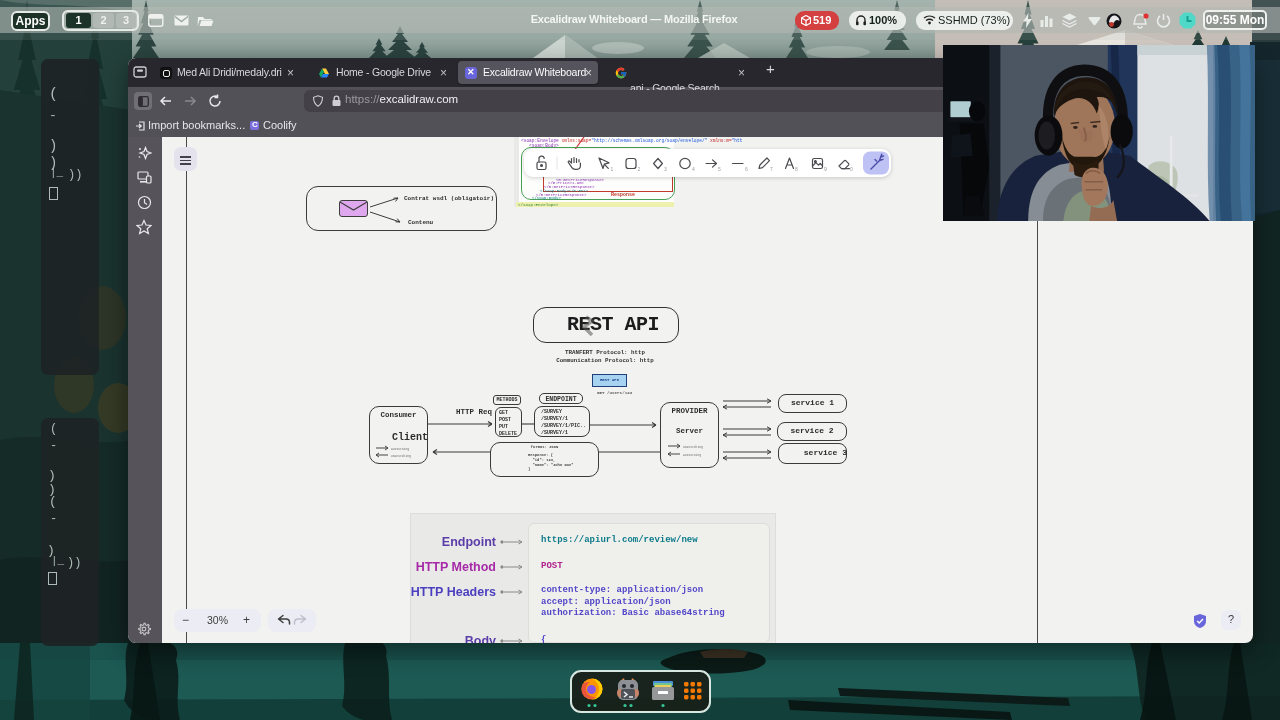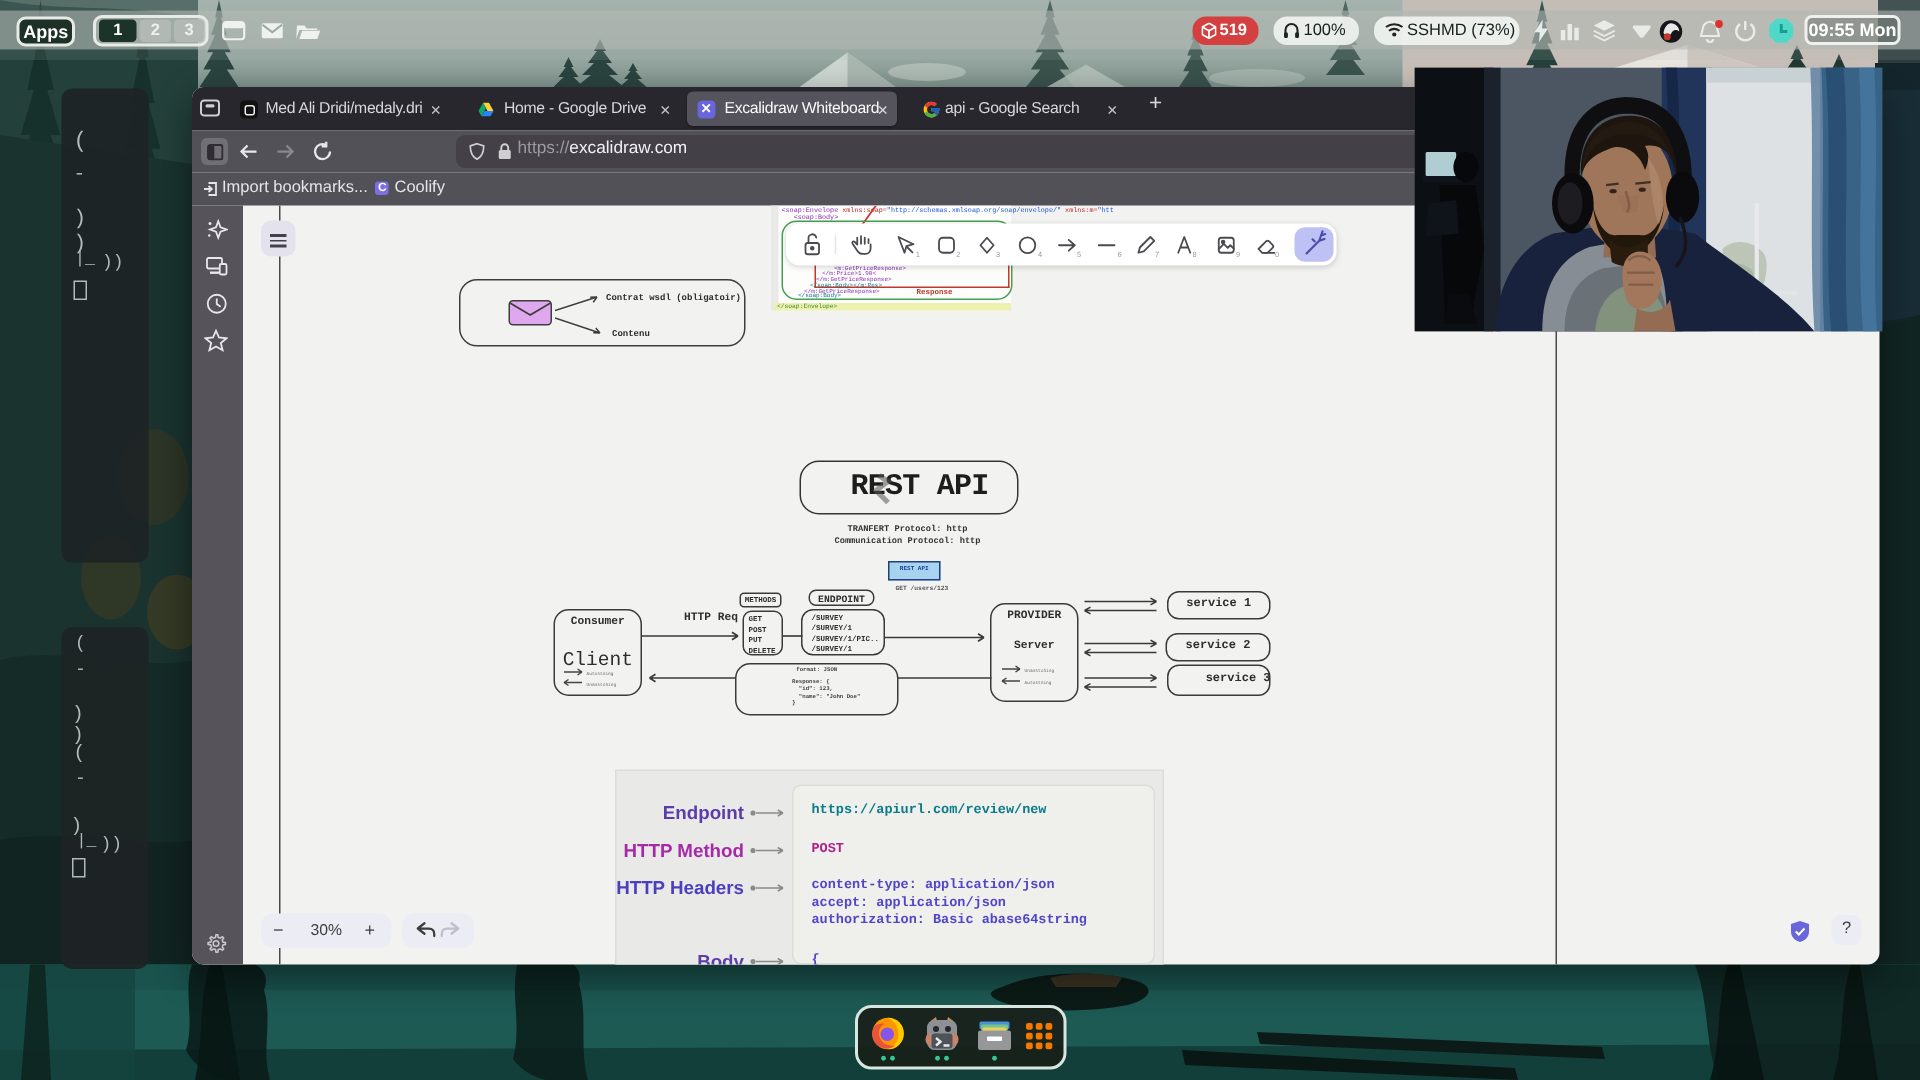--- a/index.html
+++ b/index.html
@@ -529,6 +529,7 @@
         <path d="M2.5 11 l2 -5.5 h12 l-2 5.5 Z" fill="#eef1ee"></path>
       </svg>
 
+  <div class="abs" style="left:334px;top:13px;width:600px;text-align:center;color:#f4f6f3;font-weight:bold;font-size:11px;letter-spacing:-0.2px;">Excalidraw Whiteboard — Mozilla Firefox</div>
 
   <div class="abs" style="left:795px;top:11px;width:44px;height:19px;background:#d4403f;border-radius:9px;"></div>
   <svg class="abs" style="left:801px;top:15px" width="10" height="11">

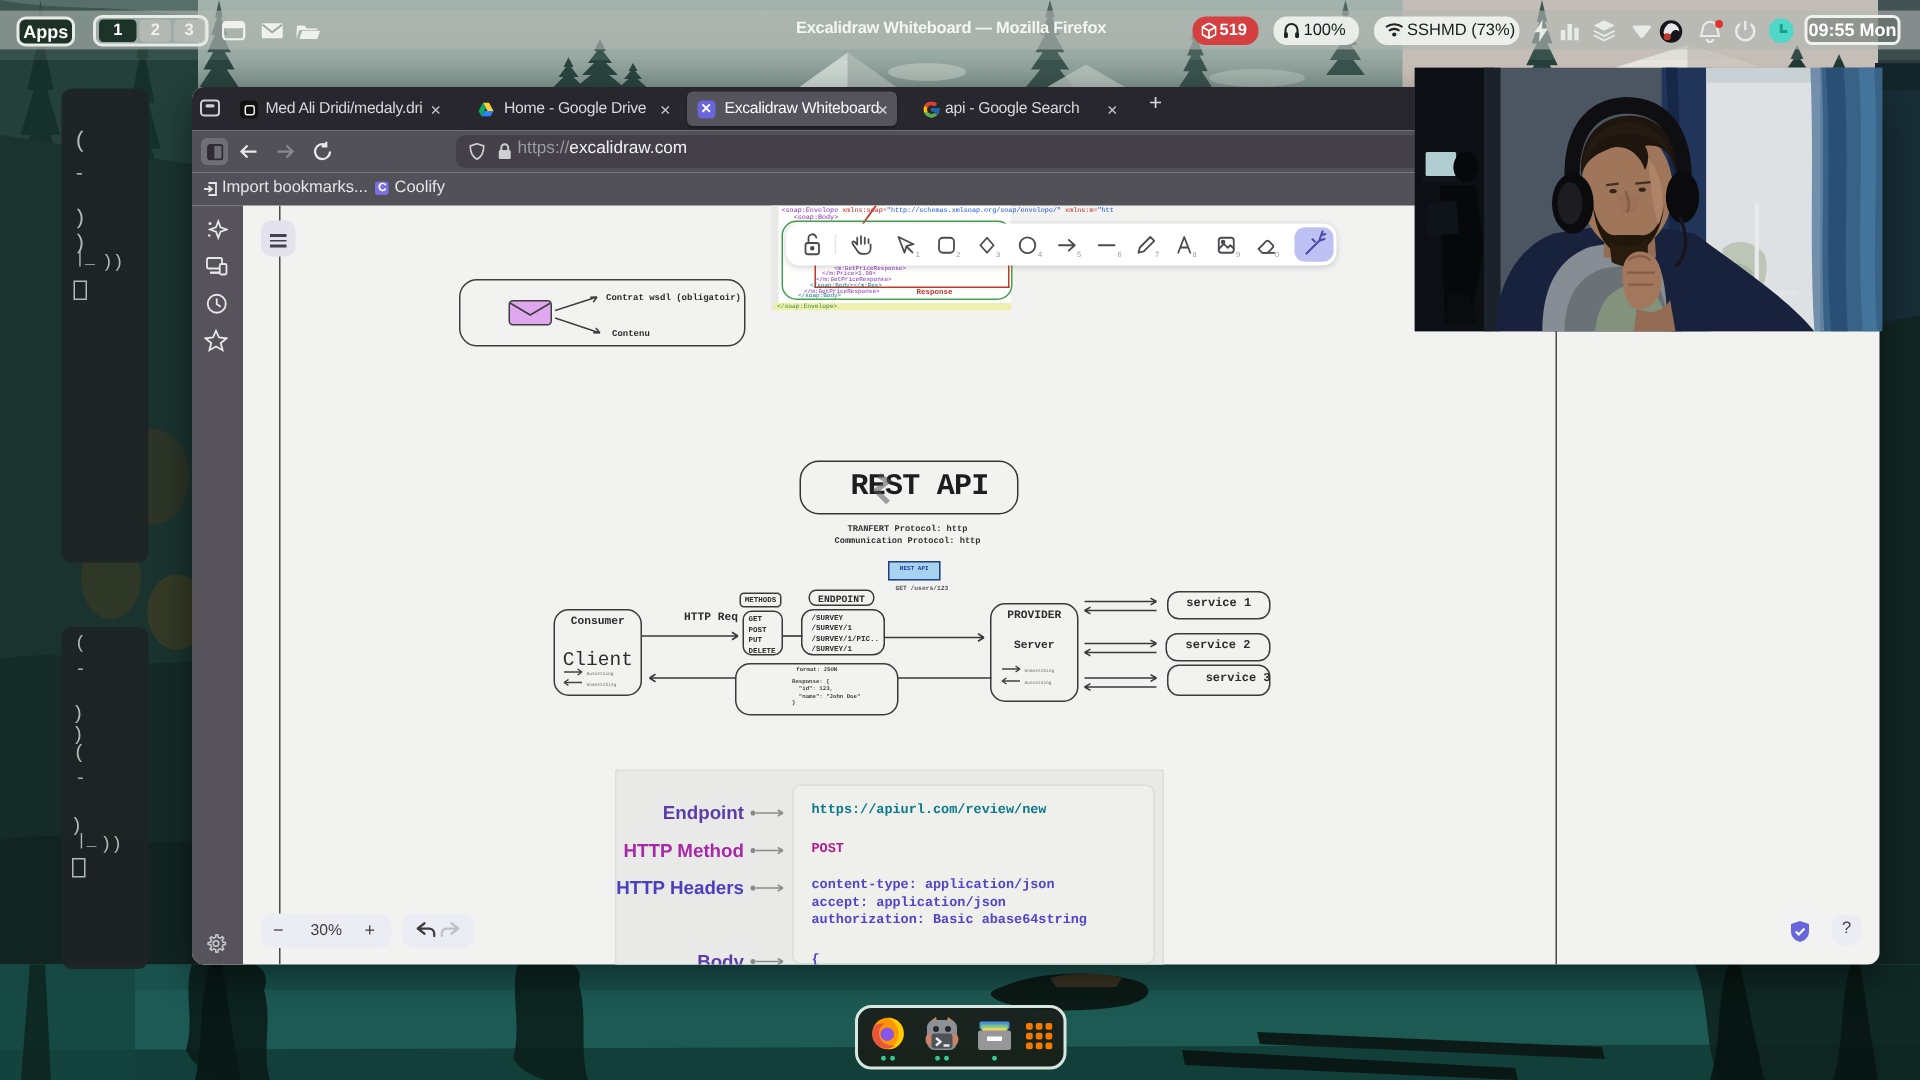--- a/index.html
+++ b/index.html
@@ -543,7 +543,7 @@
         <rect x="1" y="7.5" width="2.6" height="3.8" rx="1" fill="#222"></rect>
         <rect x="8.4" y="7.5" width="2.6" height="3.8" rx="1" fill="#222"></rect>
       </svg>
-  <div class="abs" style="left:869px;top:14px;color:#15201c;font-weight:normal;font-size:11px;">100%</div>
+  <div class="abs" style="left:869px;top:14px;color:#15201c;font-weight:bold;font-size:11px;">100%</div>
   <div class="abs" style="left:916px;top:11px;width:97px;height:19px;background:rgba(240,243,240,0.92);border-radius:9px;"></div>
   <svg class="abs" style="left:923px;top:14px" width="13" height="11">
         <path d="M1 4 a9 9 0 0 1 11 0 M3 6.5 a6 6 0 0 1 7 0" stroke="#222" stroke-width="1.4" fill="none"></path>

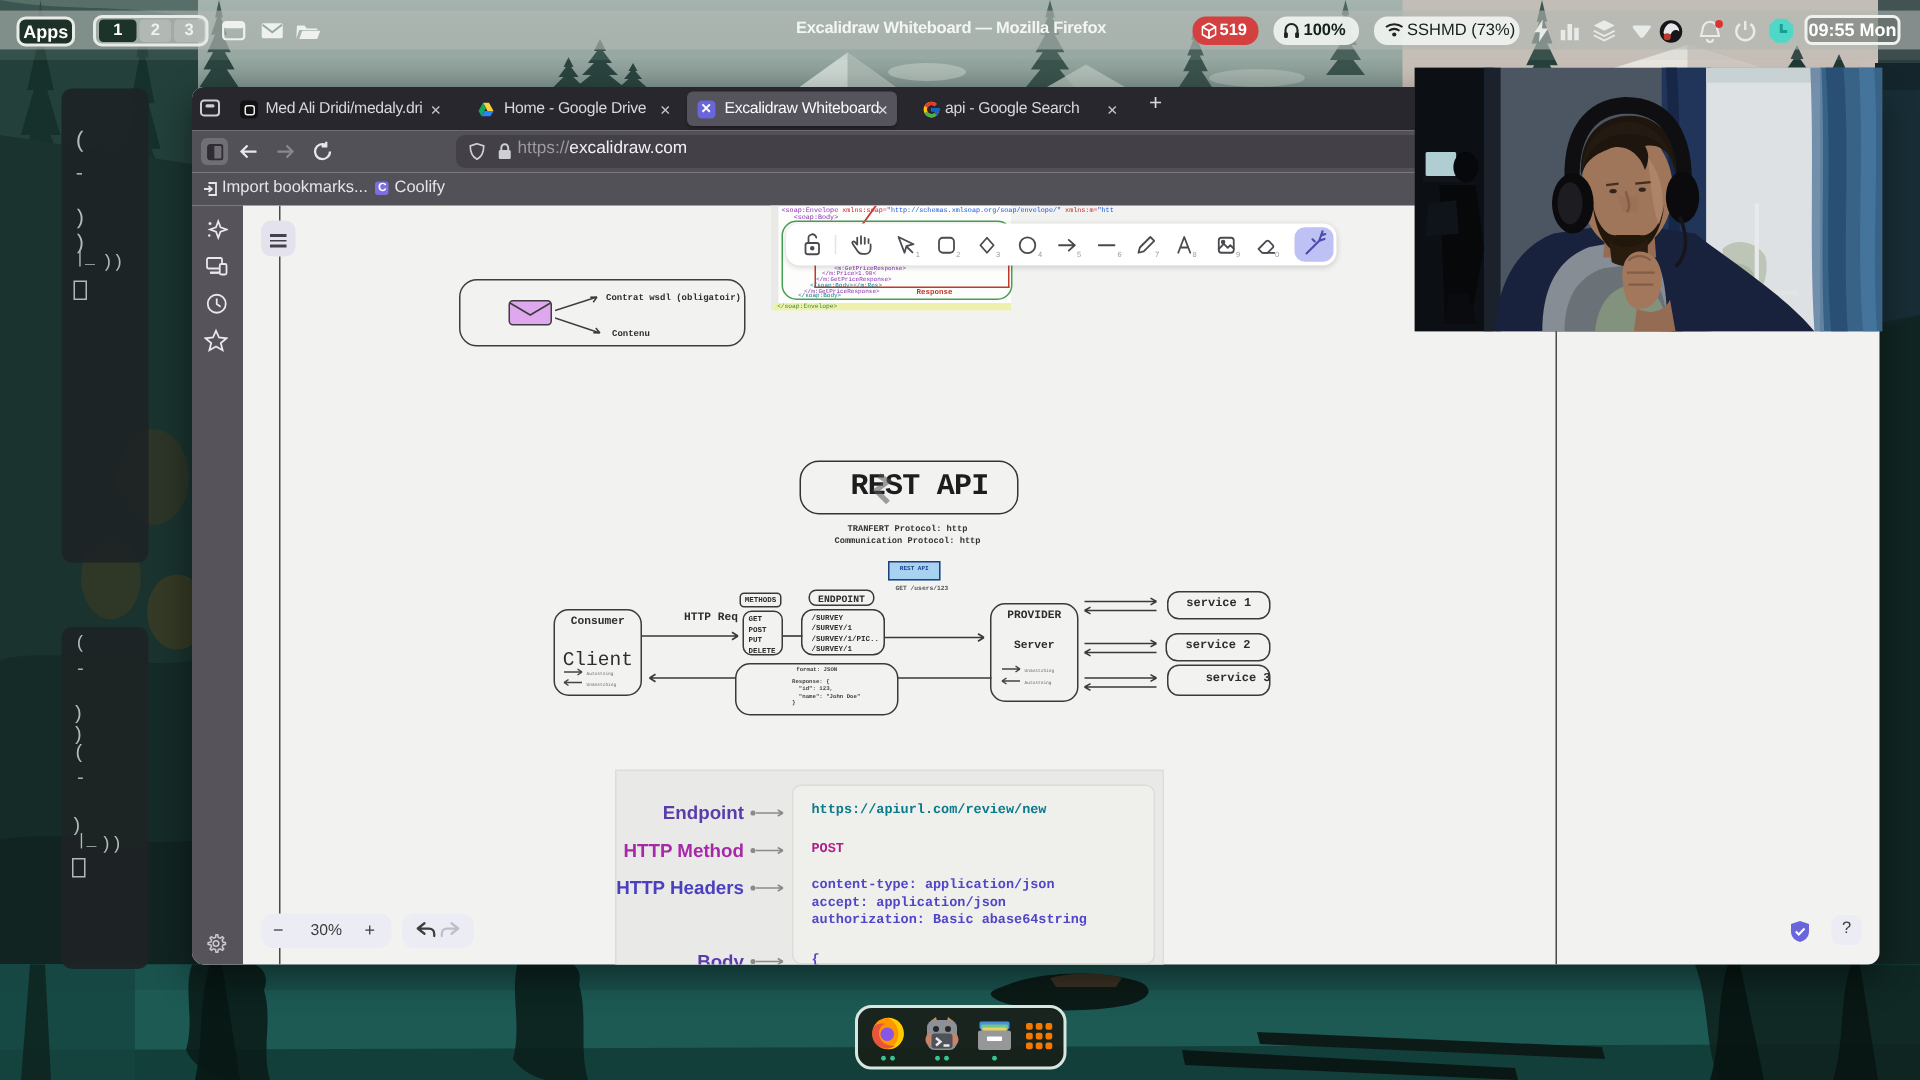--- a/index.html
+++ b/index.html
@@ -156,7 +156,7 @@
           <path fill="#4caf50" d="M24 45c5.4 0 10.3-2.1 14-5.4l-6.5-5.5C29.5 35.5 26.9 36 24 36c-5.3 0-9.7-2.6-11.3-7.4l-6.9 5.3C8.5 40.6 15.7 45 24 45z"></path>
           <path fill="#1565c0" d="M43.6 20H24v8.5h11.3c-.8 2.3-2.2 4.2-4.1 5.6l6.5 5.5C41.6 36.1 45 30.6 45 24c0-1.3-.1-2.7-.4-4z"></path>
         </svg>
-    <div class="abs" style="left:24px;top:4px;color:#d8d7dc;">api - Google Search</div>
+    <div class="abs" style="left:24px;top:20px;color:#d8d7dc;">api - Google Search</div>
     <div class="abs" style="left:132px;top:4px;color:#c4c3c8;font-size:12px;">×</div>
   </div>
   <div class="abs" style="left:638px;top:2px;color:#d8d7dc;font-size:15px;font-weight:400;">+</div>

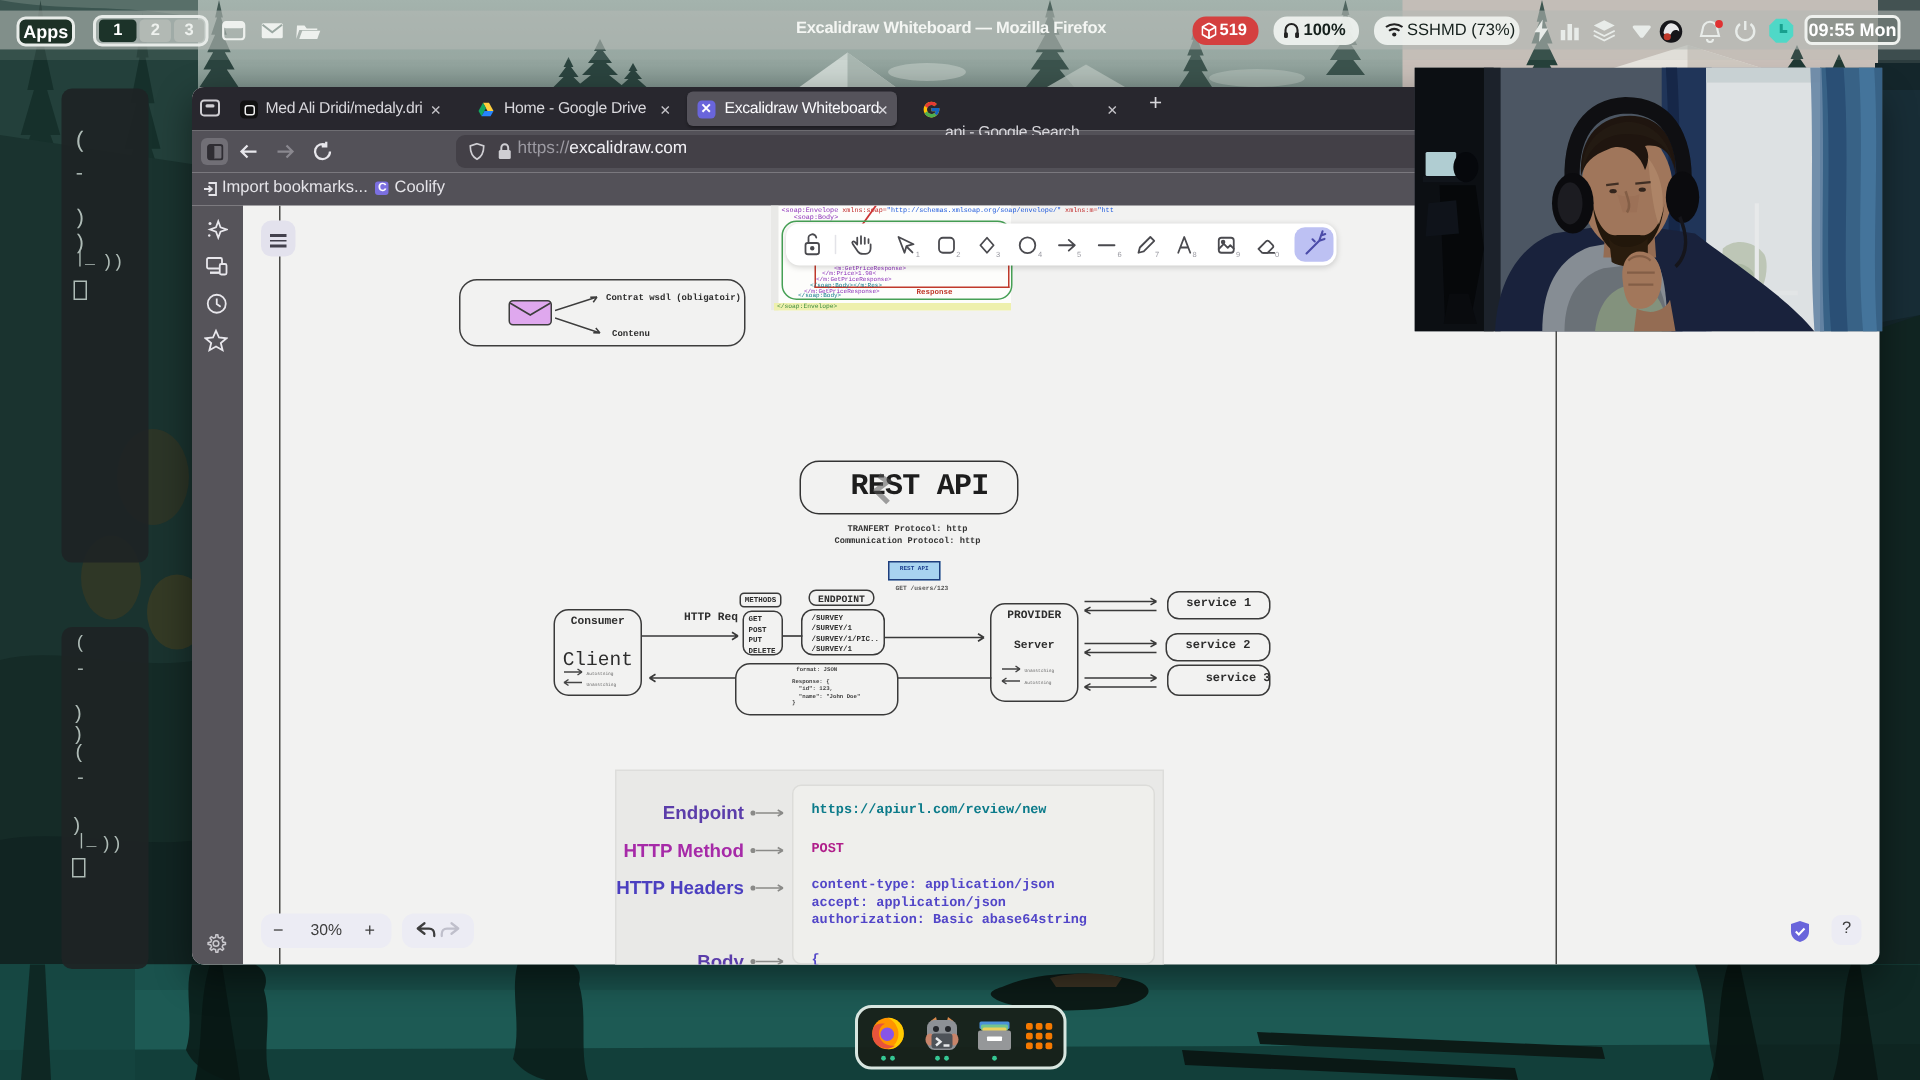--- a/index.html
+++ b/index.html
@@ -338,7 +338,7 @@
 
   <div class="abs" style="left:207px;top:269px;width:59px;height:58px;border:1.3px solid #3a3a3a;border-radius:10px;"></div>
   <div class="abs mono" style="left:207px;top:274px;width:59px;text-align:center;font-size:7.5px;font-weight:bold;">Consumer</div>
-  <div class="abs mono" style="left:207px;top:295px;width:59px;text-align:center;font-size:13px;font-weight:normal;">Client</div>
+  <div class="abs mono" style="left:207px;top:295px;width:59px;text-align:right;font-size:10px;font-weight:bold;">Client</div>
   <svg class="abs" style="left:213px;top:307px" width="48" height="16">
     <path d="M1 4 h12 m0 0 l-3 -2 m3 2 l-3 2" stroke="#444" stroke-width="1" fill="none"></path>
     <text x="16" y="6" font-size="3" fill="#666" font-family="Liberation Mono">Autostning</text>

